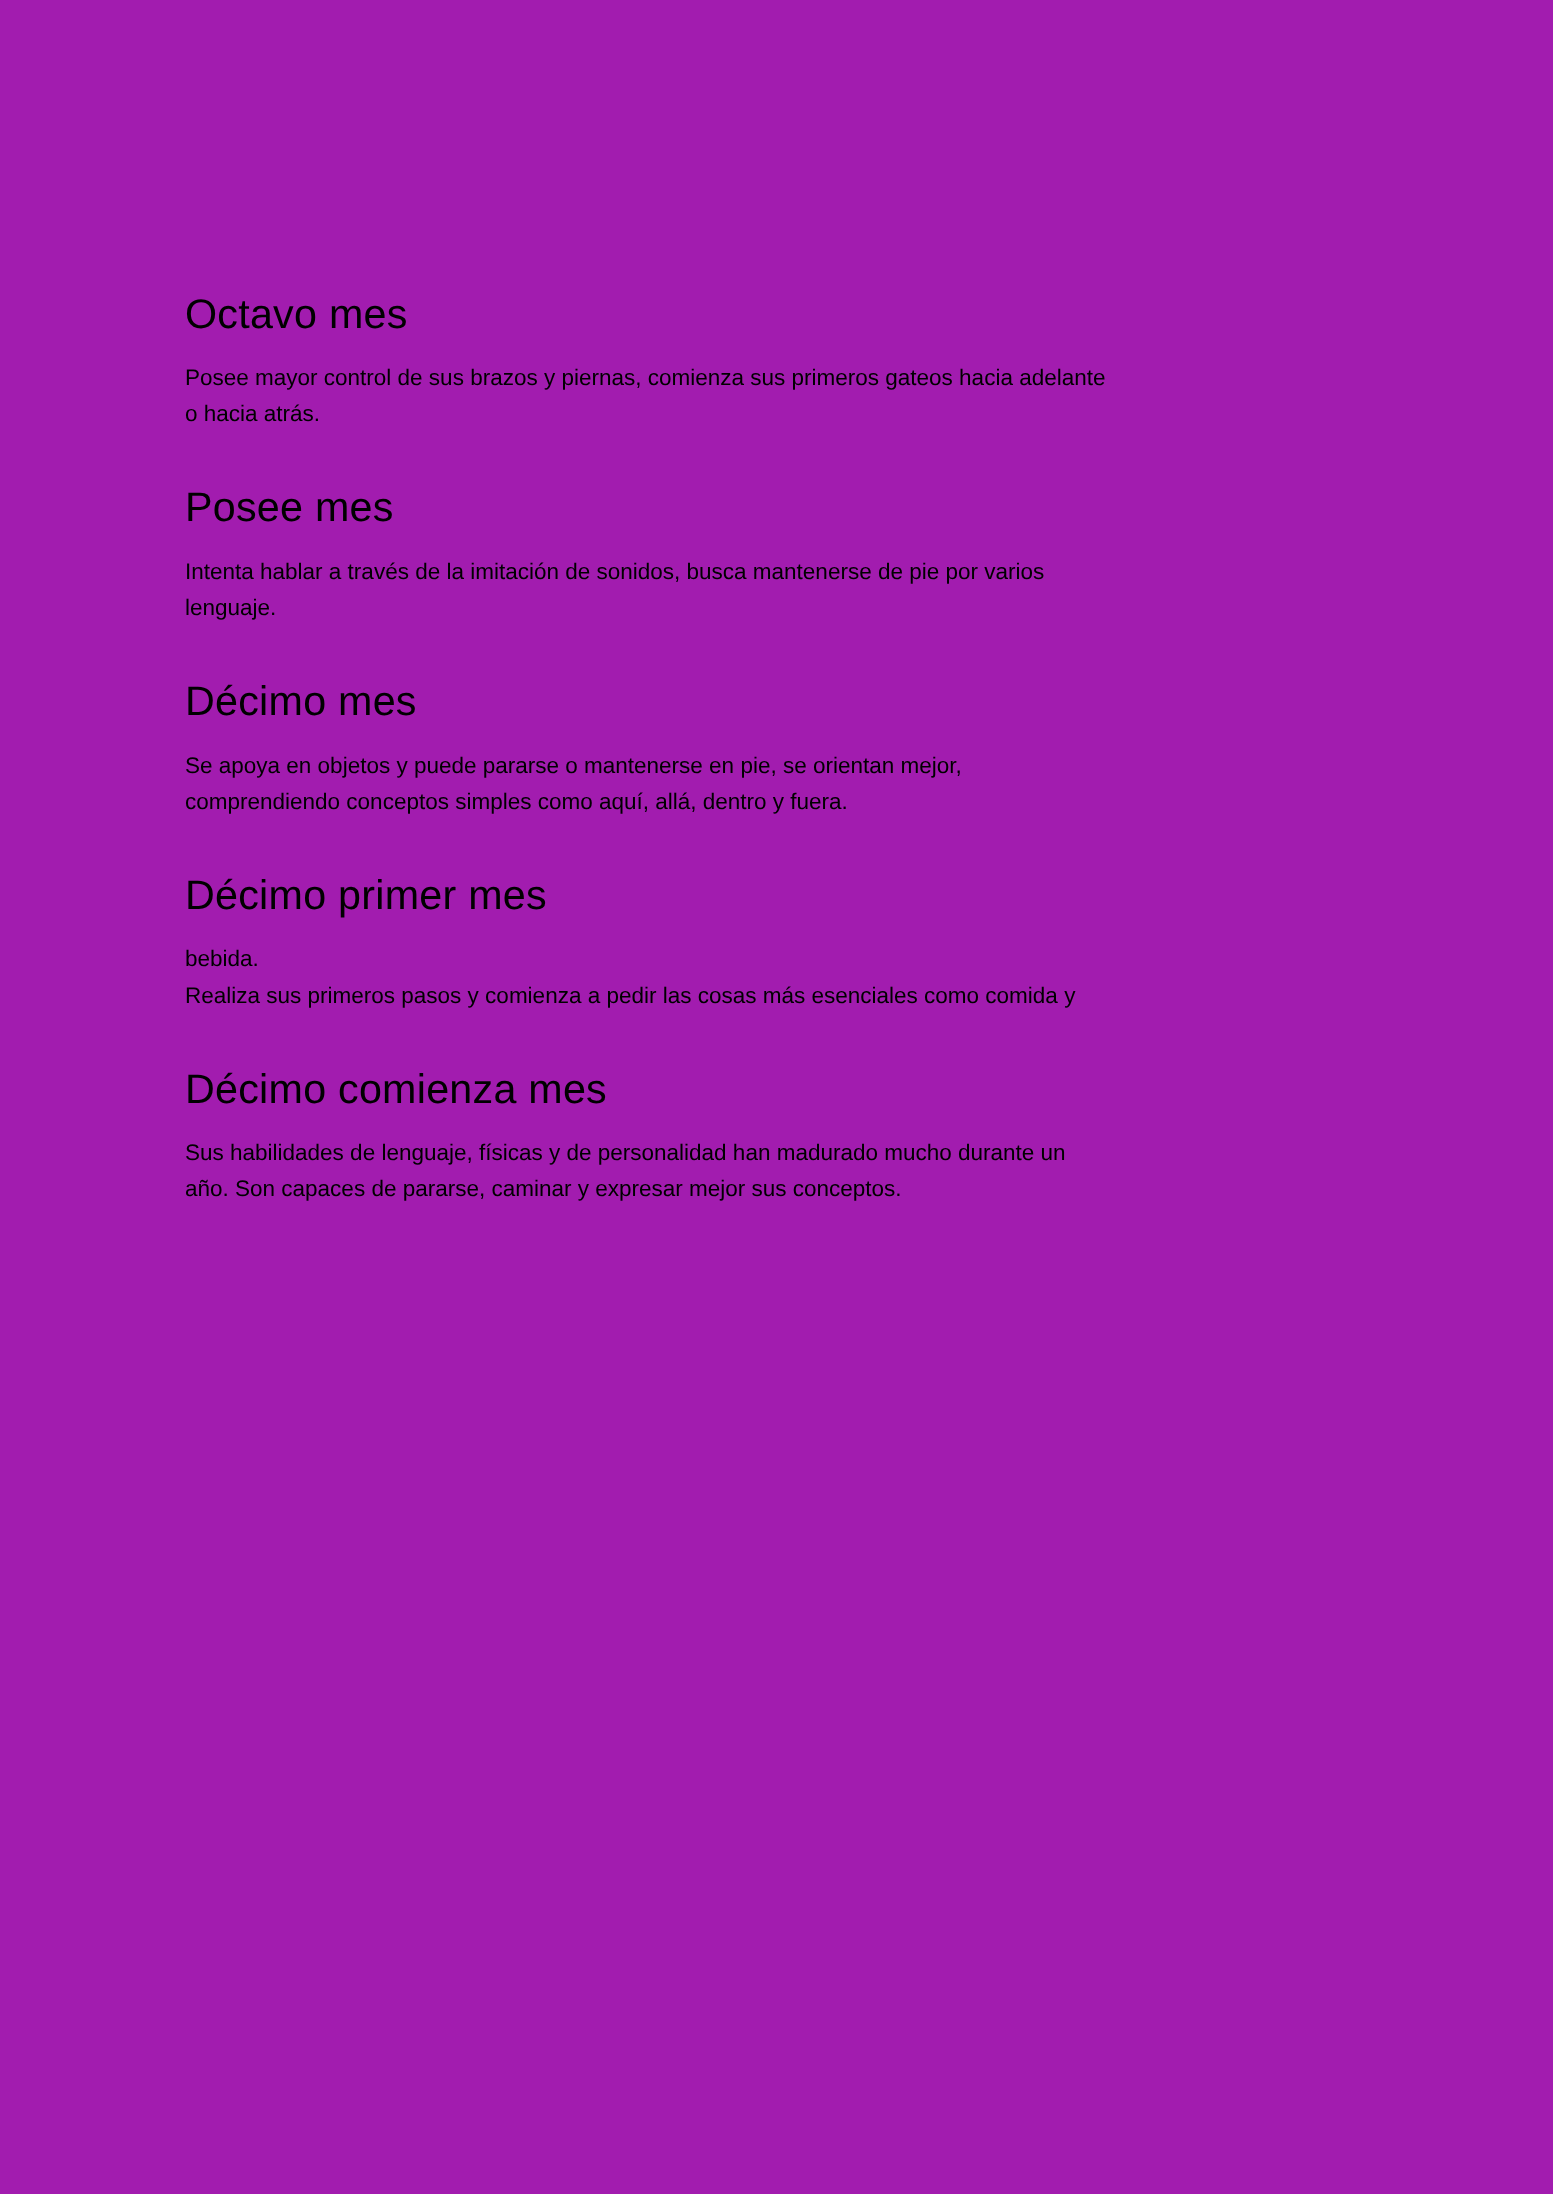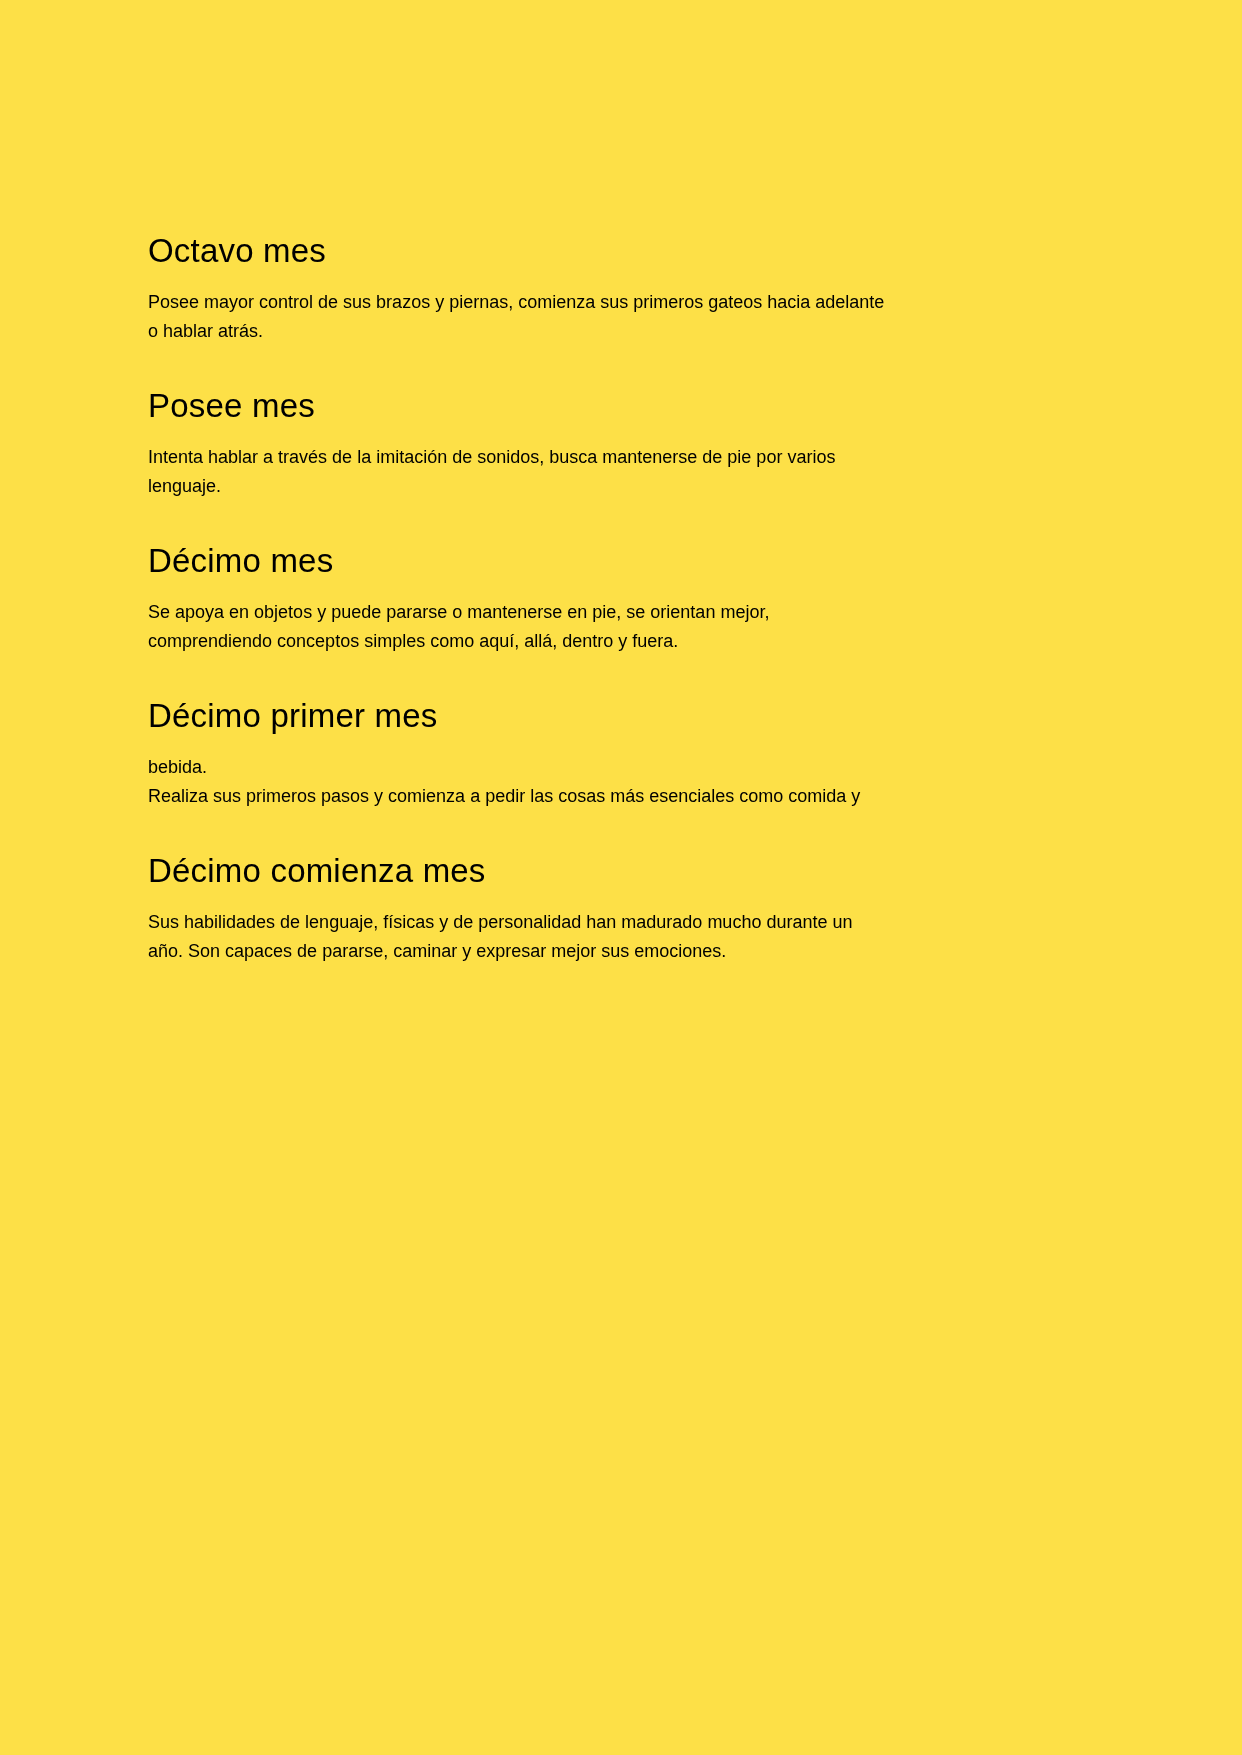--- a/index.html
+++ b/index.html
@@ -19,7 +19,7 @@
     width: 1242px;
     height: 1755px;
     padding: 191px 95px 0 148px;
-    background: #fde047;
+    background: #a21caf;
   }
   .doc-section {
     margin: 0;

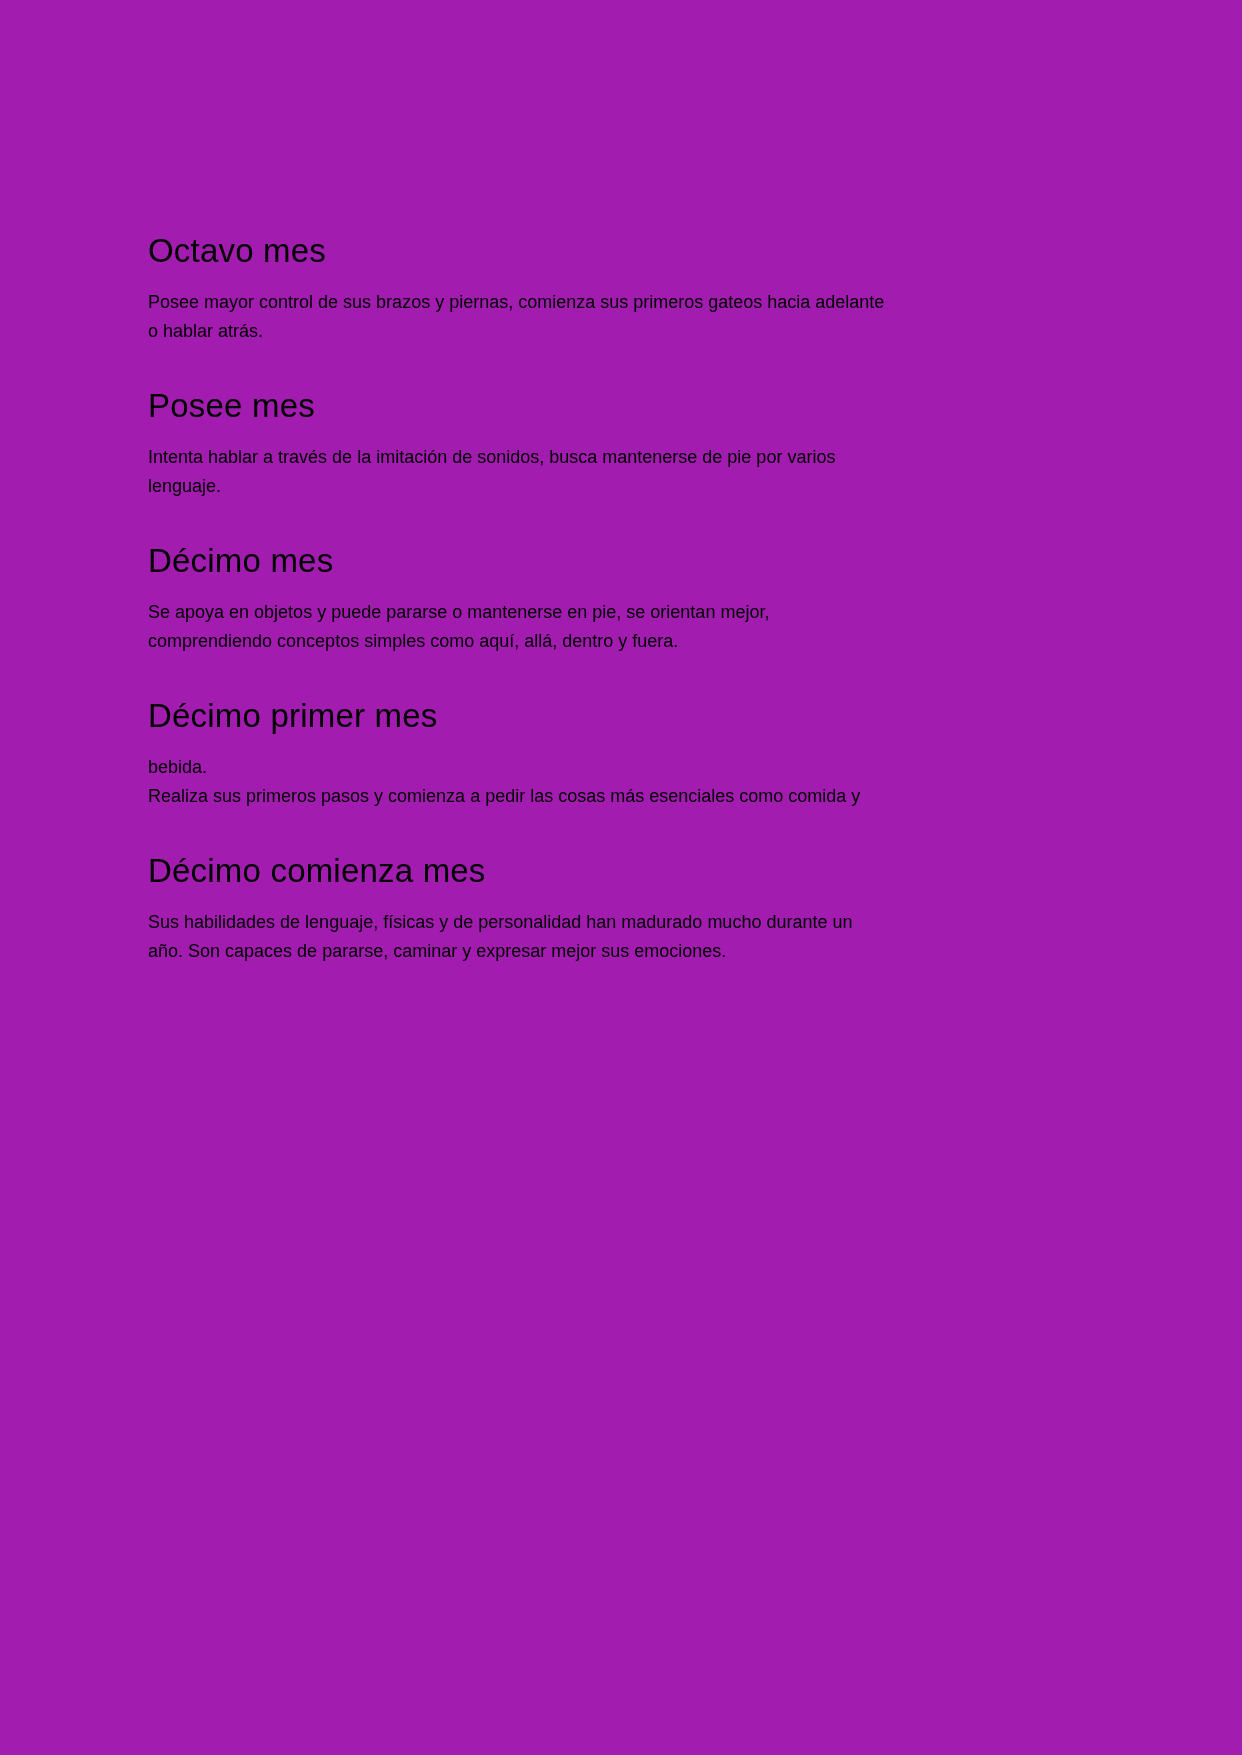--- a/index.html
+++ b/index.html
@@ -54,7 +54,7 @@
     <h2 class="doc-heading">Octavo mes</h2>
     <p class="doc-paragraph">
       <span class="doc-line">Posee mayor control de sus brazos y piernas, comienza sus primeros gateos hacia adelante</span>
-      <span class="doc-line">o hablar atrás.</span>
+      <span class="doc-line">o hacia atrás.</span>
     </p>
   </div>
 

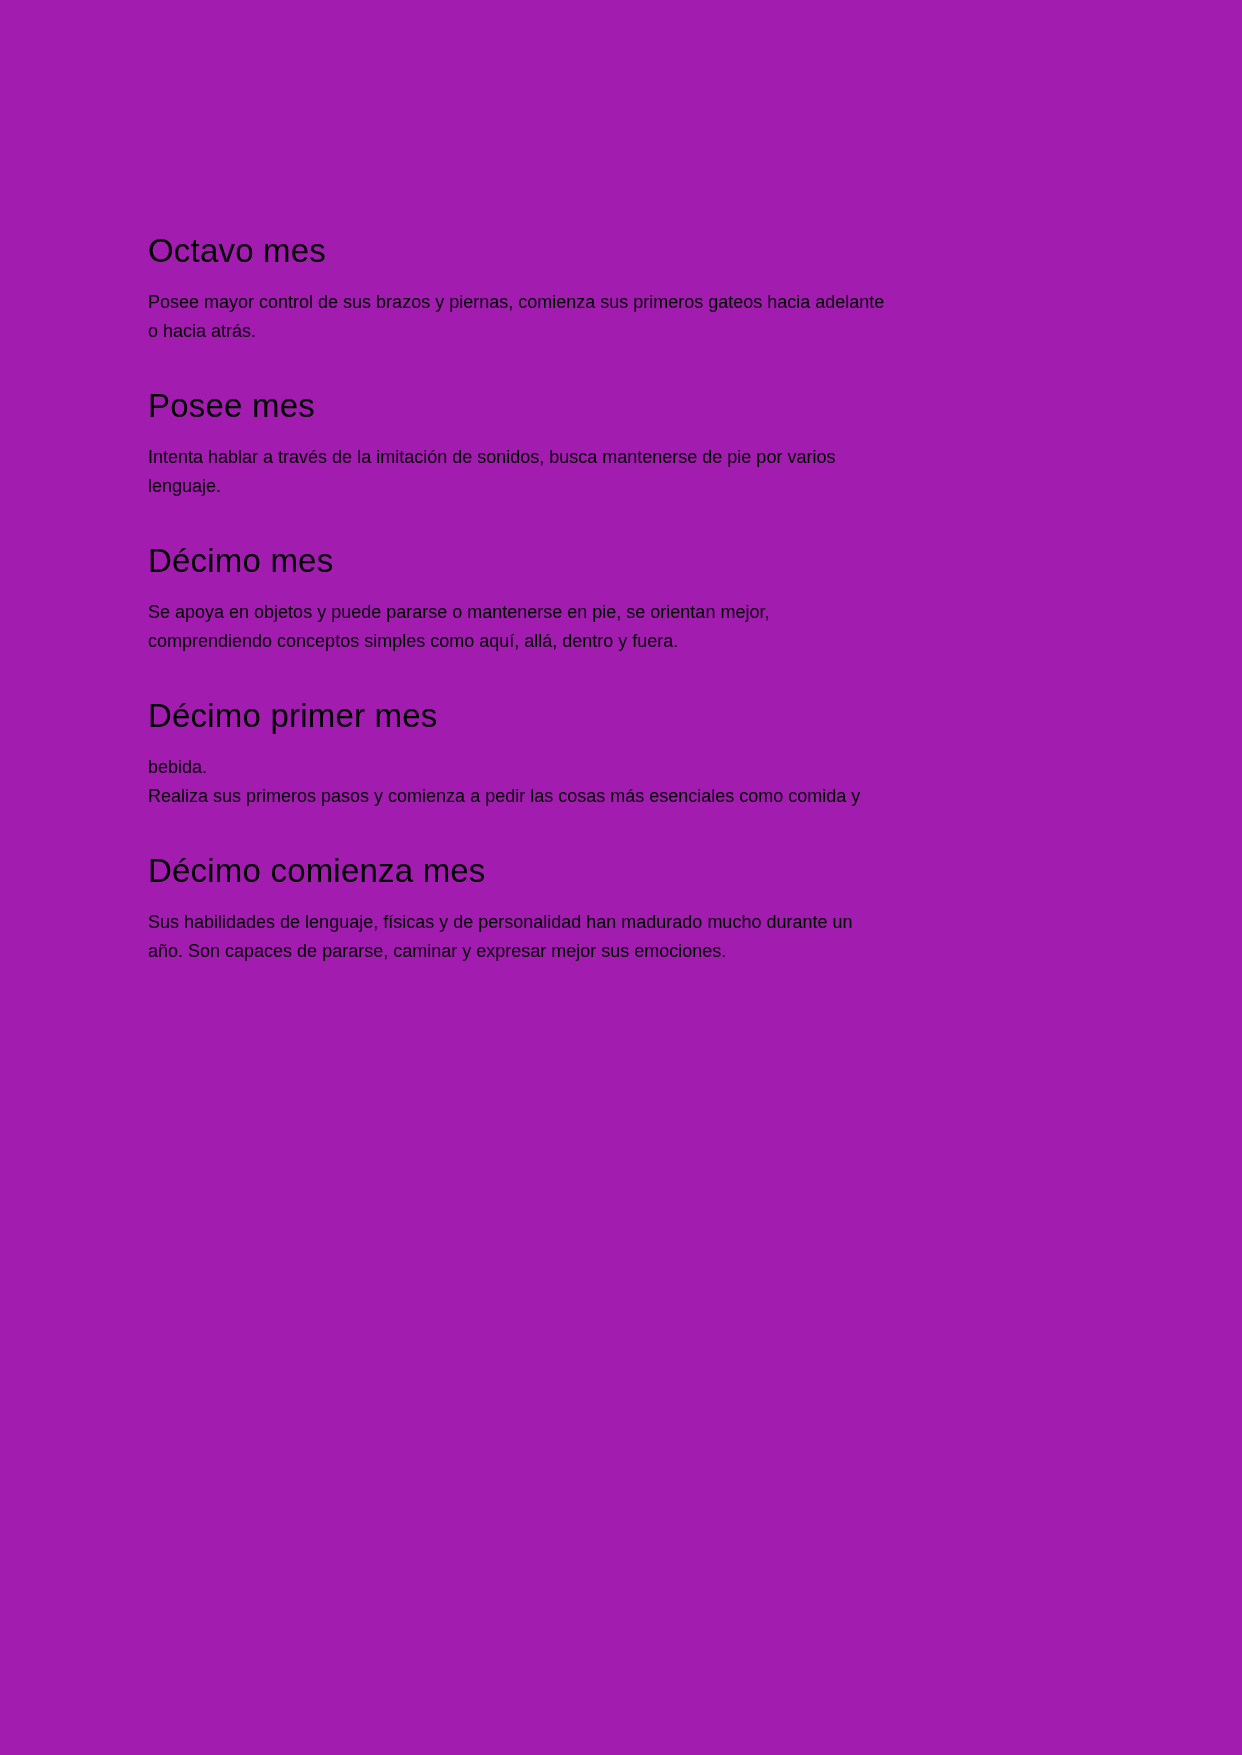--- a/index.html
+++ b/index.html
@@ -86,7 +86,7 @@
     <h2 class="doc-heading">Décimo comienza mes</h2>
     <p class="doc-paragraph">
       <span class="doc-line">Sus habilidades de lenguaje, físicas y de personalidad han madurado mucho durante un</span>
-      <span class="doc-line">año. Son capaces de pararse, caminar y expresar mejor sus emociones.</span>
+      <span class="doc-line">año. Son capaces de pararse, caminar y expresar mejor sus conceptos.</span>
     </p>
   </div>
 

